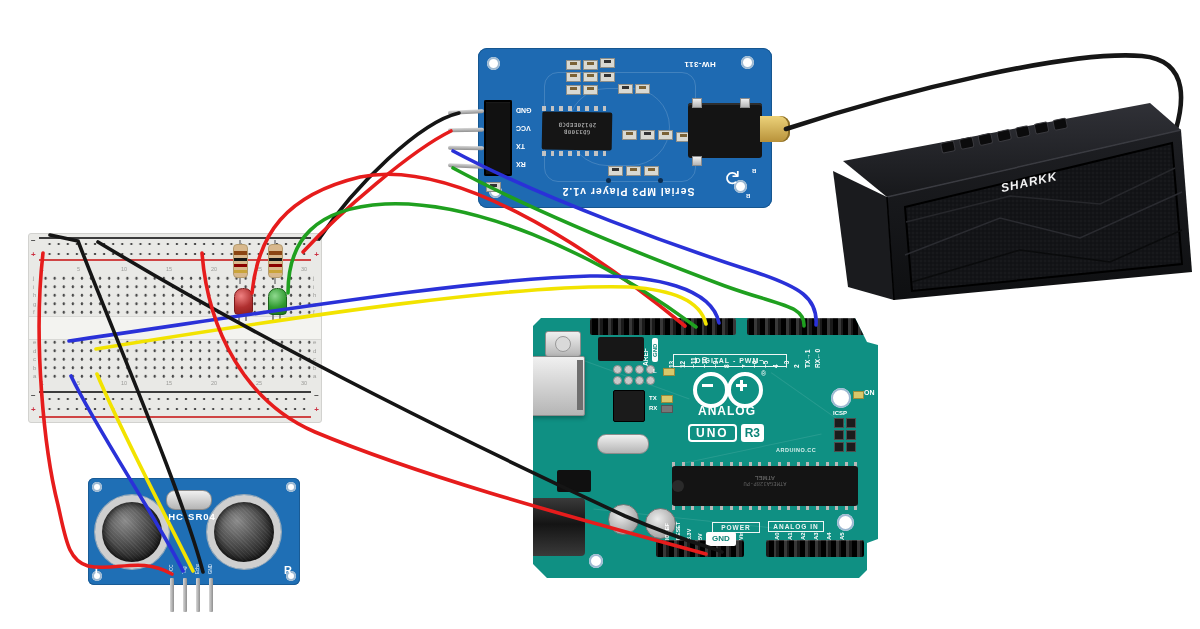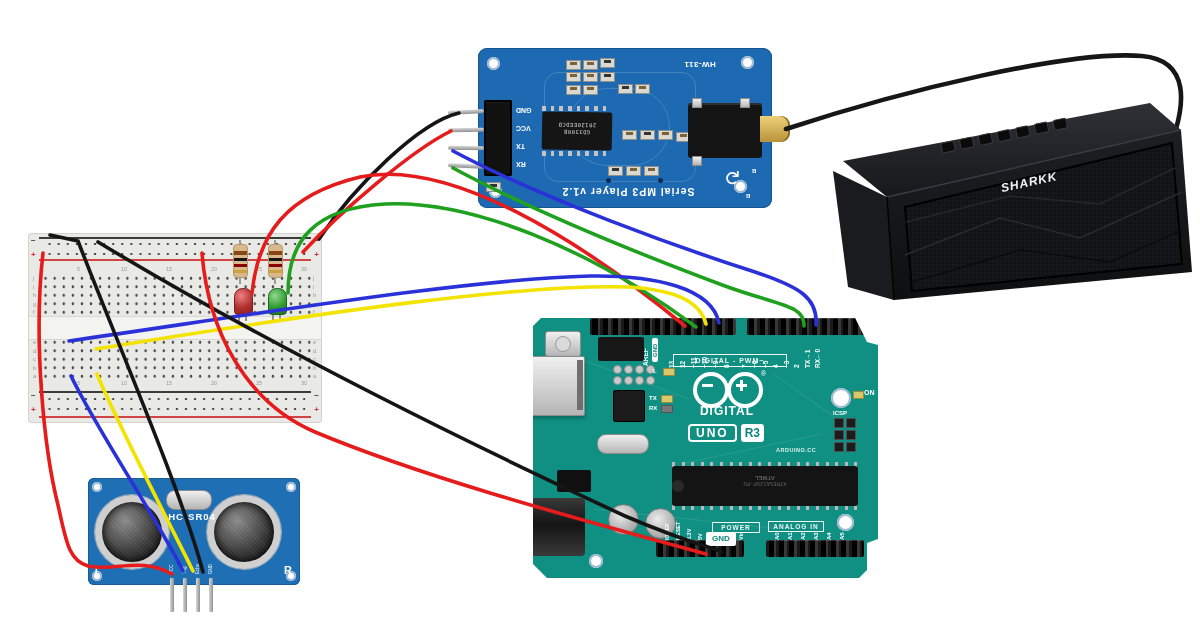--- a/index.html
+++ b/index.html
@@ -311,7 +311,7 @@
     <div class="abs" style="left:203px;top:66px;width:11px;height:3px;background:#fff;"></div>
     <div class="abs" style="left:207px;top:62px;width:3px;height:11px;background:#fff;"></div>
     <div class="abs" style="left:228px;top:52px;font:7px 'Liberation Sans',sans-serif;color:#fff;">®</div>
-    <div class="abs" style="left:156px;top:86px;width:76px;text-align:center;font:bold 12px 'Liberation Sans',sans-serif;letter-spacing:1px;color:#fff;">DIGITAL</div>
+    <div class="abs" style="left:156px;top:86px;width:76px;text-align:center;font:bold 12px 'Liberation Sans',sans-serif;letter-spacing:1px;color:#fff;">ANALOG</div>
     <div class="abs" style="left:155px;top:106px;display:flex;gap:4px;align-items:center;">
       <span style="border:2px solid #fff;border-radius:4px;padding:0 6px;font:bold 12px 'Liberation Sans',sans-serif;letter-spacing:2px;color:#fff;">UNO</span>
       <span style="background:#fff;border-radius:3px;padding:2px 4px;font:bold 12px 'Liberation Sans',sans-serif;color:#0d8478;">R3</span>

